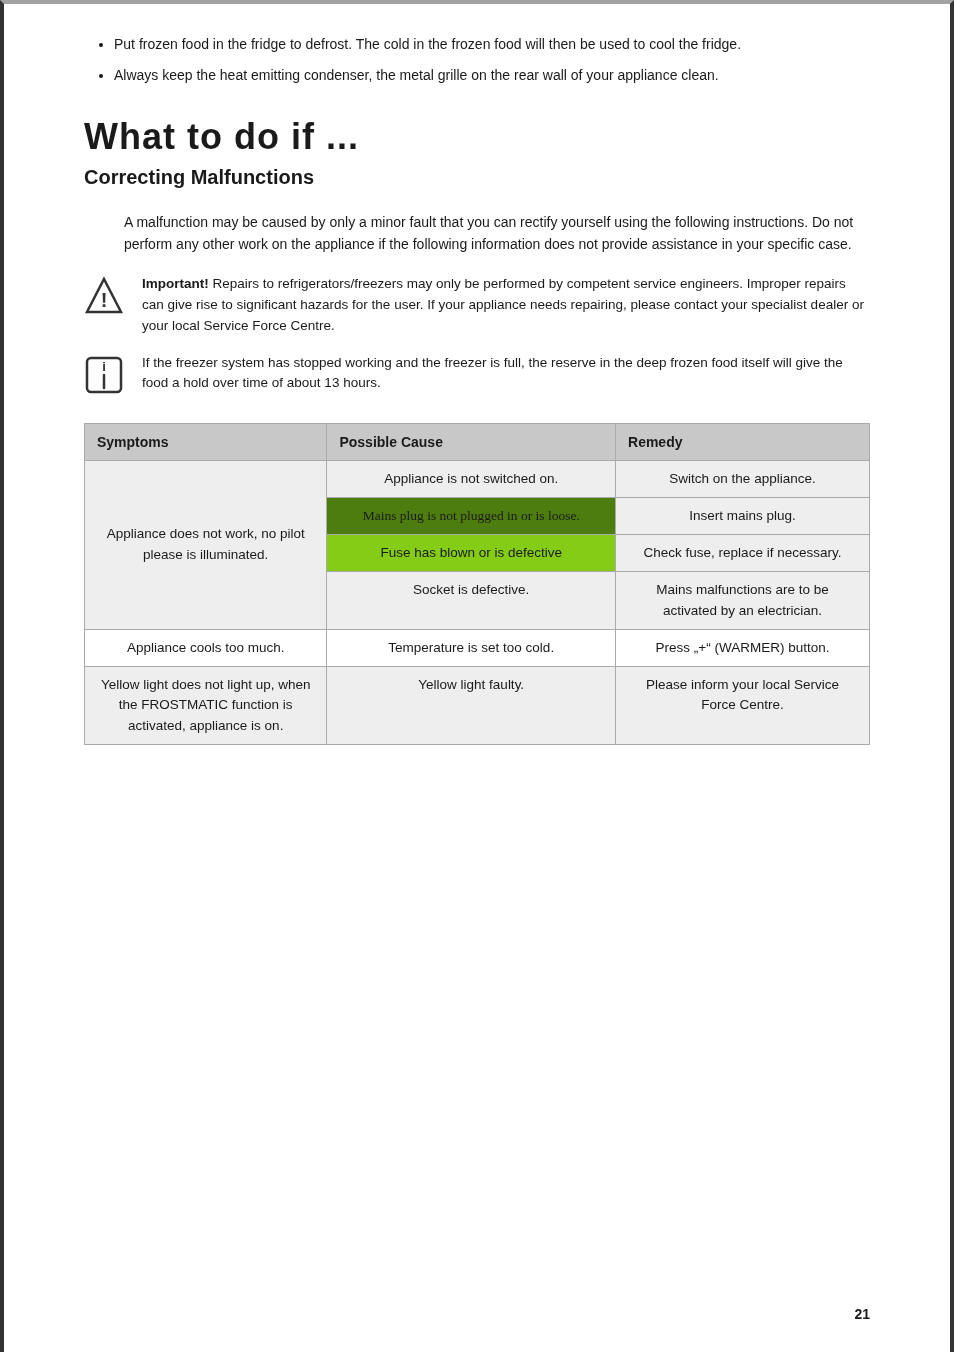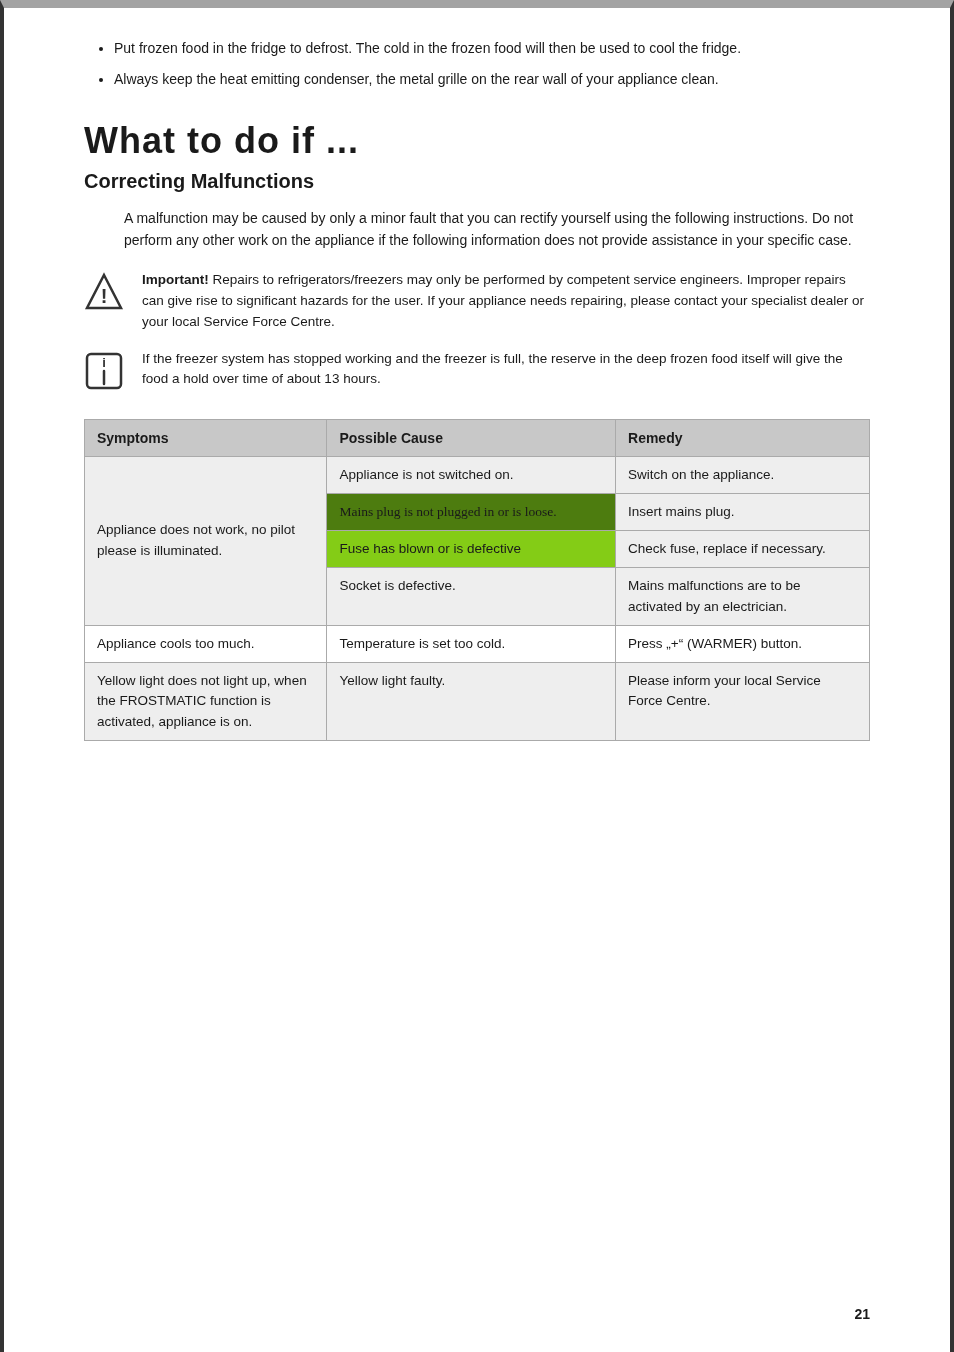--- a/index.html
+++ b/index.html
@@ -26,7 +26,7 @@
       position: relative;
       border-left: 4px solid #333;
       border-right: 4px solid #333;
-      border-top: 8px solid #a3a3a3;
+      border-top: 4px solid #a3a3a3;
     }
 
     .bullet-list {

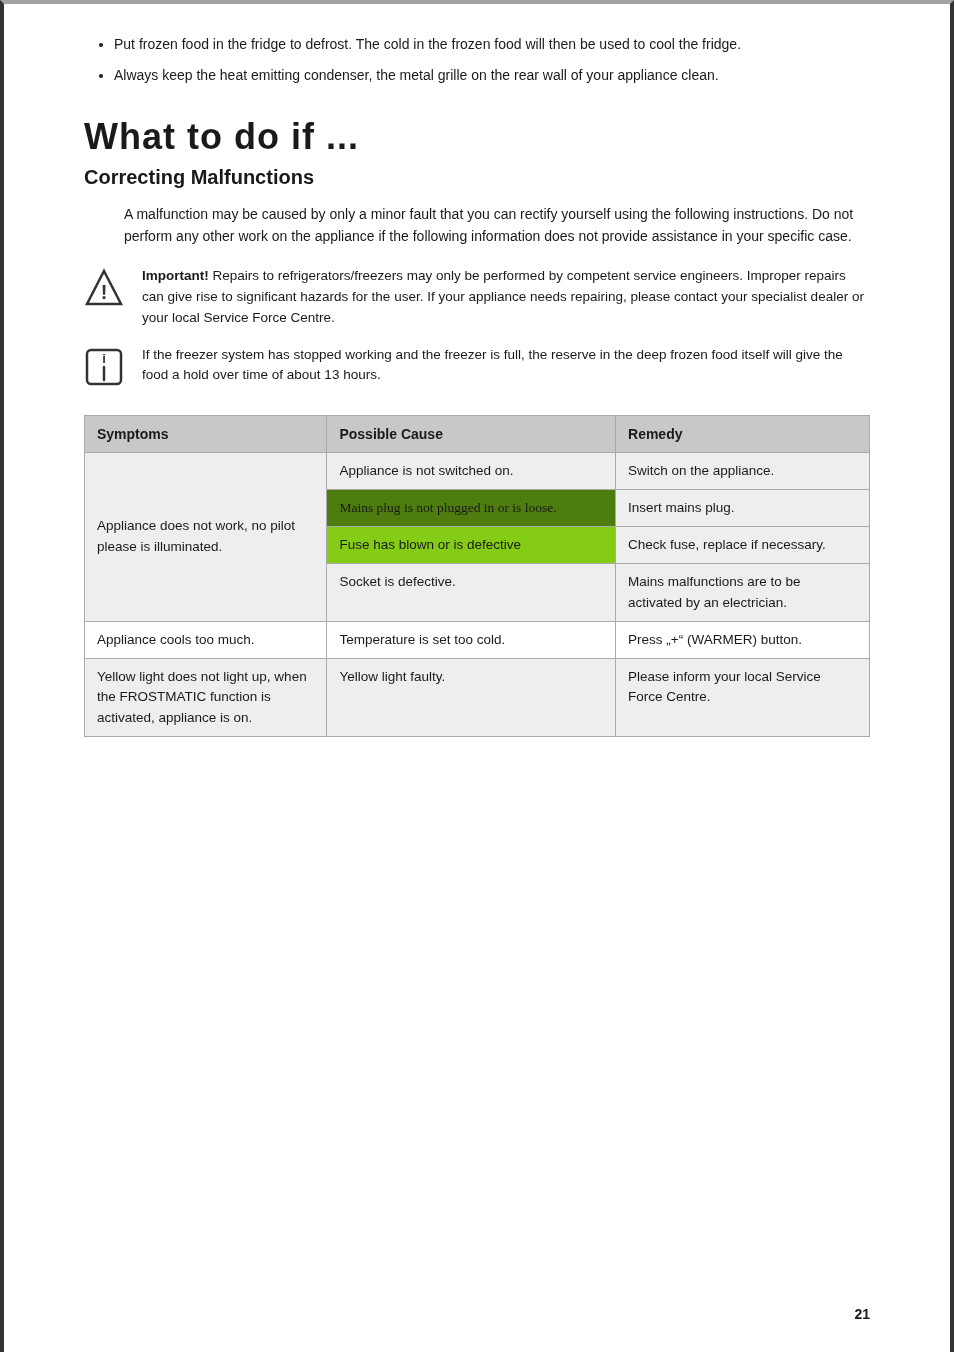--- a/index.html
+++ b/index.html
@@ -53,7 +53,7 @@
     .section-subtitle {
       font-size: 20px;
       font-weight: bold;
-      margin-bottom: 14px;
+      margin-bottom: 22px;
     }
 
     .intro-text {

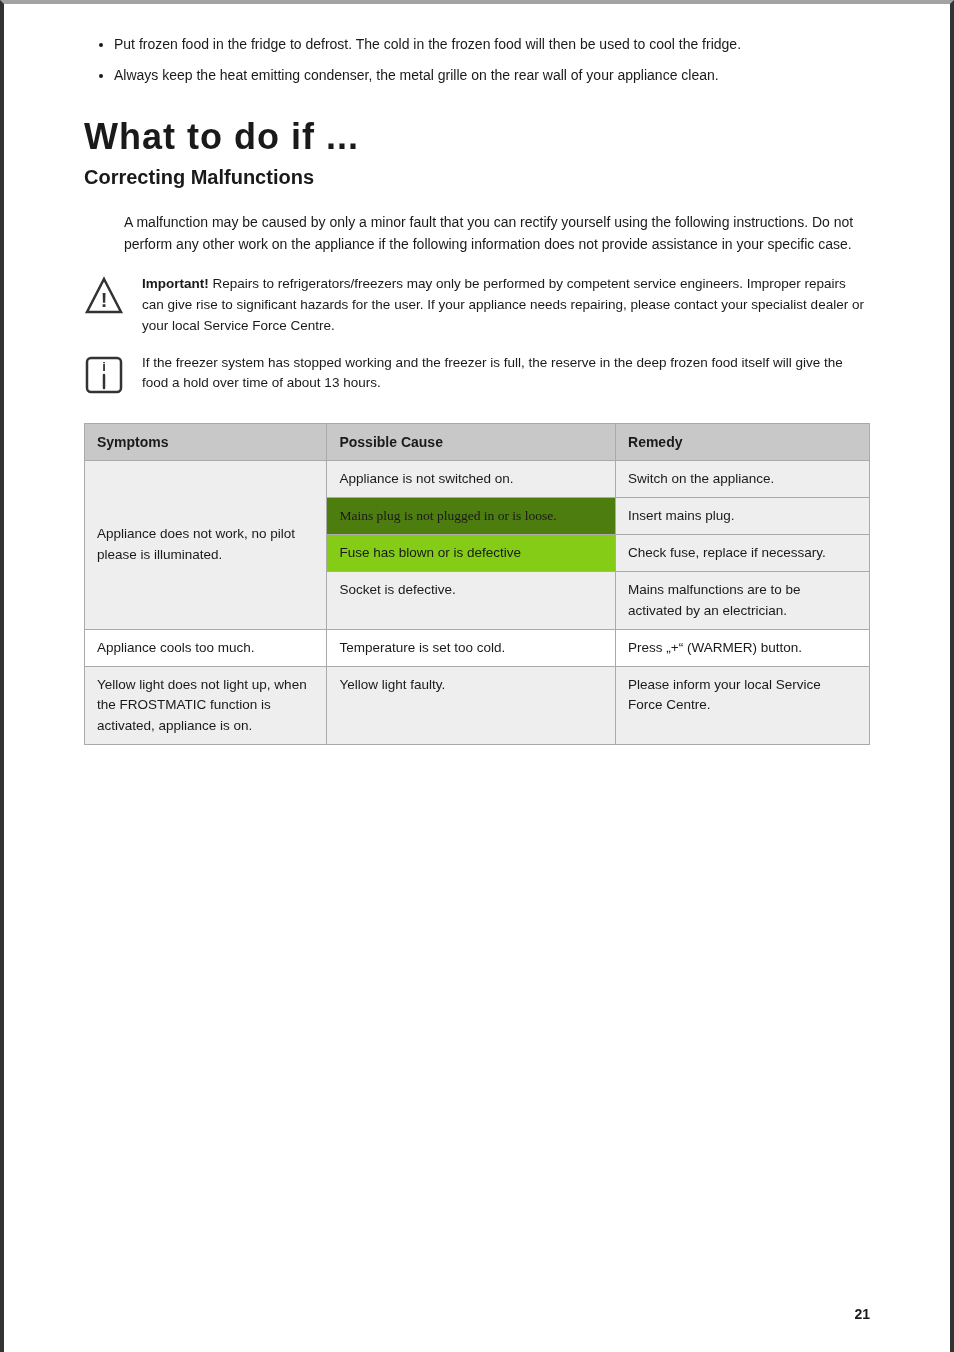--- a/index.html
+++ b/index.html
@@ -112,6 +112,7 @@
       border: 1px solid #aaa;
       vertical-align: top;
       line-height: 1.5;
+      text-align: center;
     }
 
     .table-wrapper tr:nth-child(odd) td {

